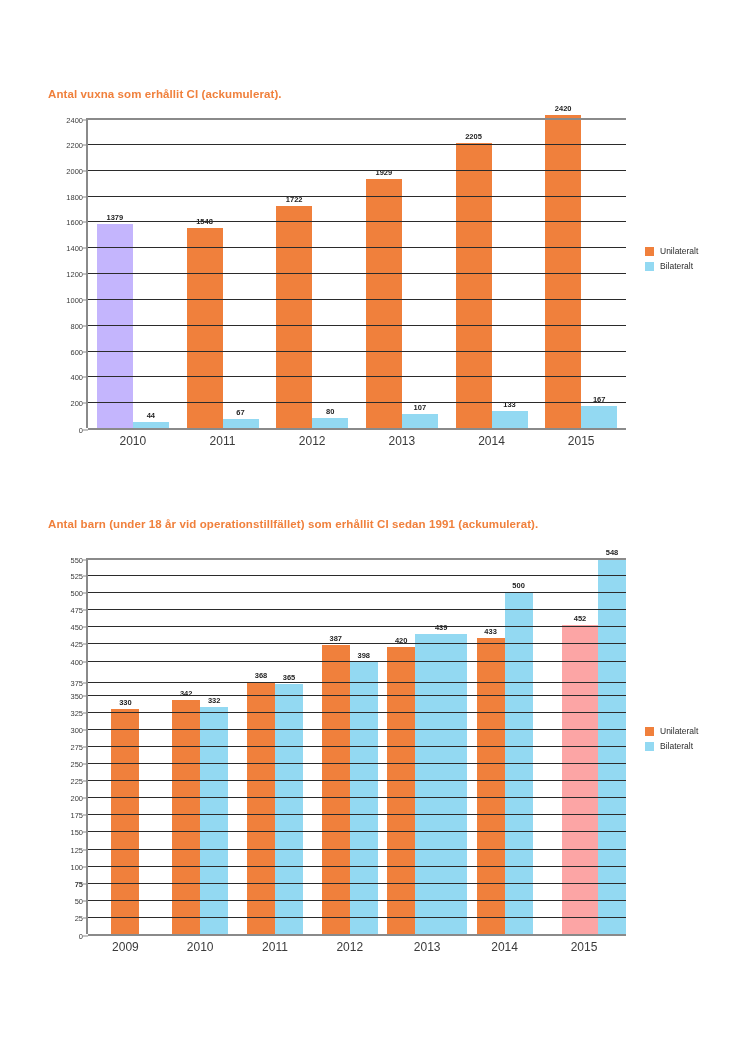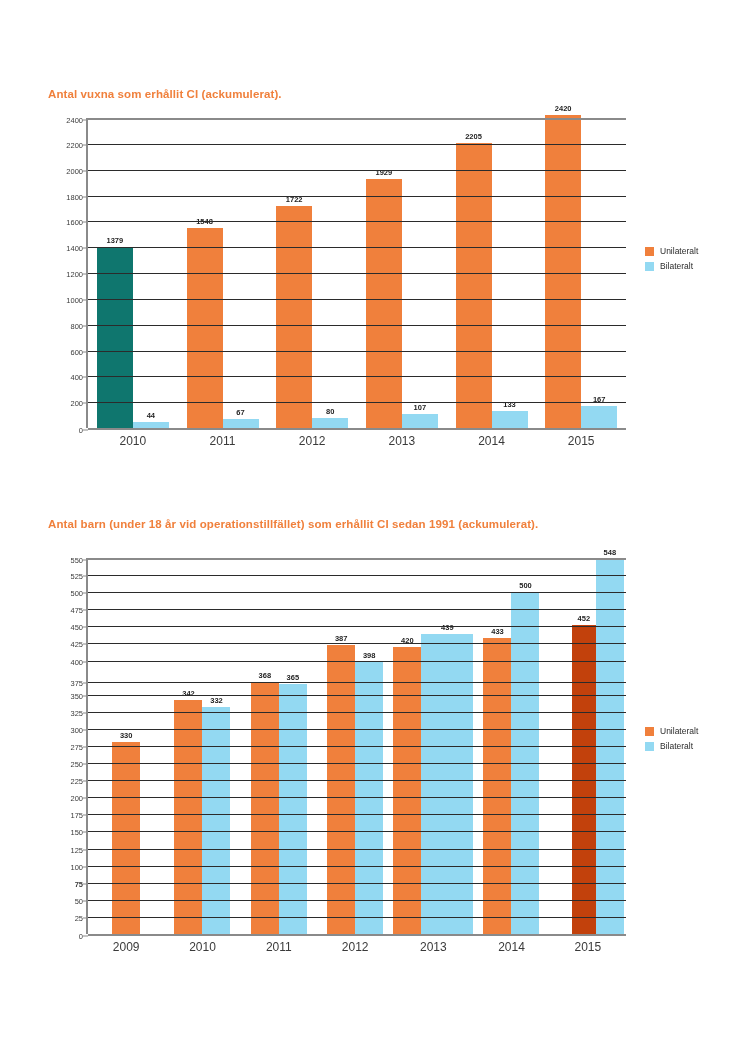--- a/index.html
+++ b/index.html
@@ -135,7 +135,7 @@
     <div class="plot" id="plot-1" style="width:540px; height:310px;">
       <div class="groups" id="groups-1">
           <div class="group">
-            <div class="bar uni" style="width: 36px; height: 181px; background: #0f766e;">
+            <div class="bar uni" style="width: 36px; height: 204px; background: #c4b5fd;">
               <span class="bar-label">1379</span>
             </div>
             <div class="bar bi" style="width: 36px; height: 5.68333px; background: rgb(147, 217, 242); margin-left: 0px;">

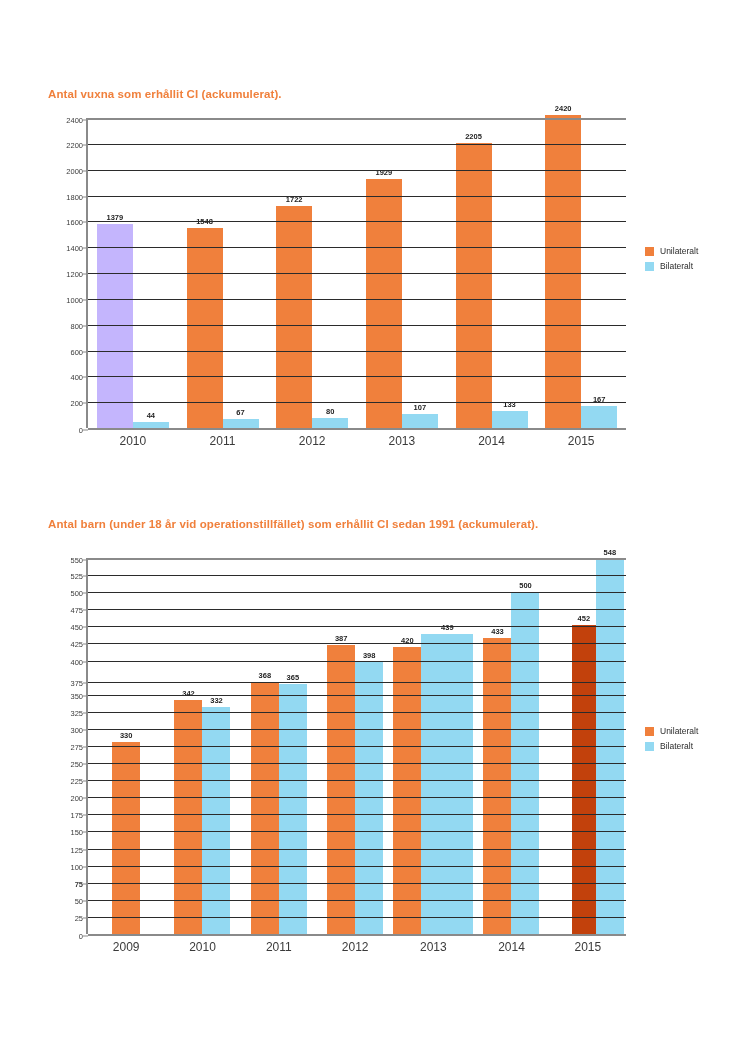--- a/index.html
+++ b/index.html
@@ -314,7 +314,7 @@
             <div class="xlabel">2014</div>
           </div>
           <div class="group">
-            <div class="bar uni" style="width: 24px; height: 309.004px; background: #c2410c; margin-left: 20px;">
+            <div class="bar uni" style="width: 36px; height: 309.004px; background: #fca5a5; margin-left: 20px;">
               <span class="bar-label">452</span>
             </div>
             <div class="bar bi" style="width: 28px; height: 374.633px; background: rgb(147, 217, 242); margin-left: 0px;">

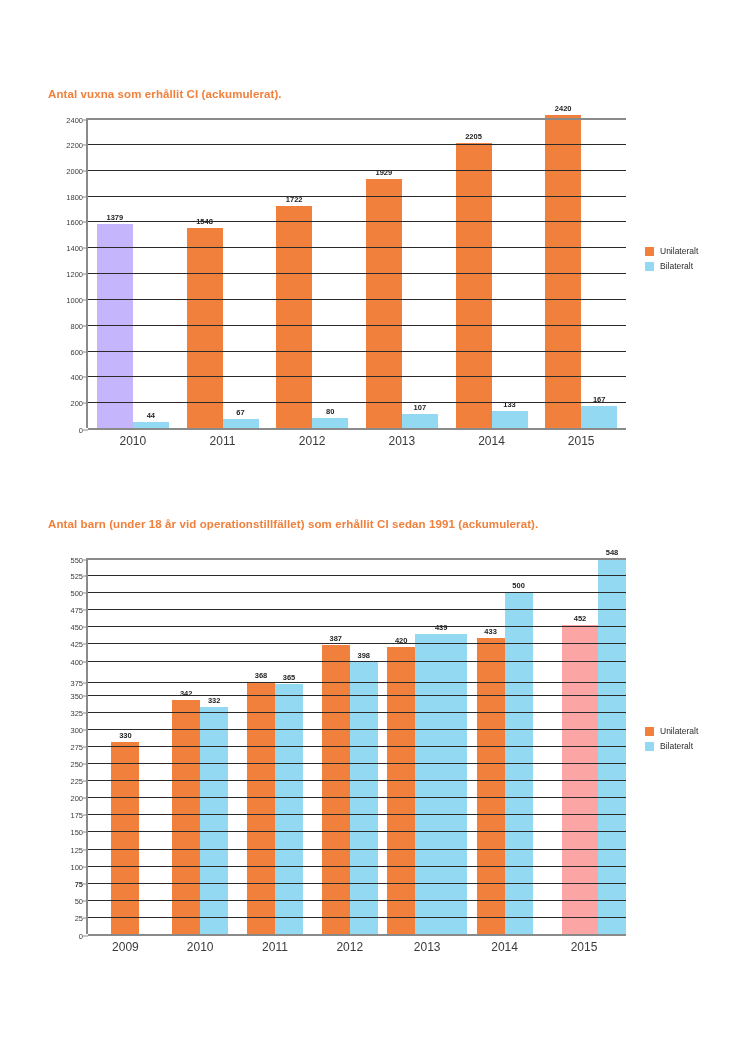--- a/index.html
+++ b/index.html
@@ -263,7 +263,7 @@
     <div class="plot" id="plot-2" style="width:540px; height:376px;">
       <div class="groups" id="groups-2">
           <div class="group">
-            <div class="bar uni" style="width: 28px; height: 192px; background: rgb(240, 128, 60);">
+            <div class="bar uni" style="width: 28px; height: 225px; background: rgb(240, 128, 60);">
               <span class="bar-label">330</span>
             </div>
             <div class="xlabel">2009</div>

